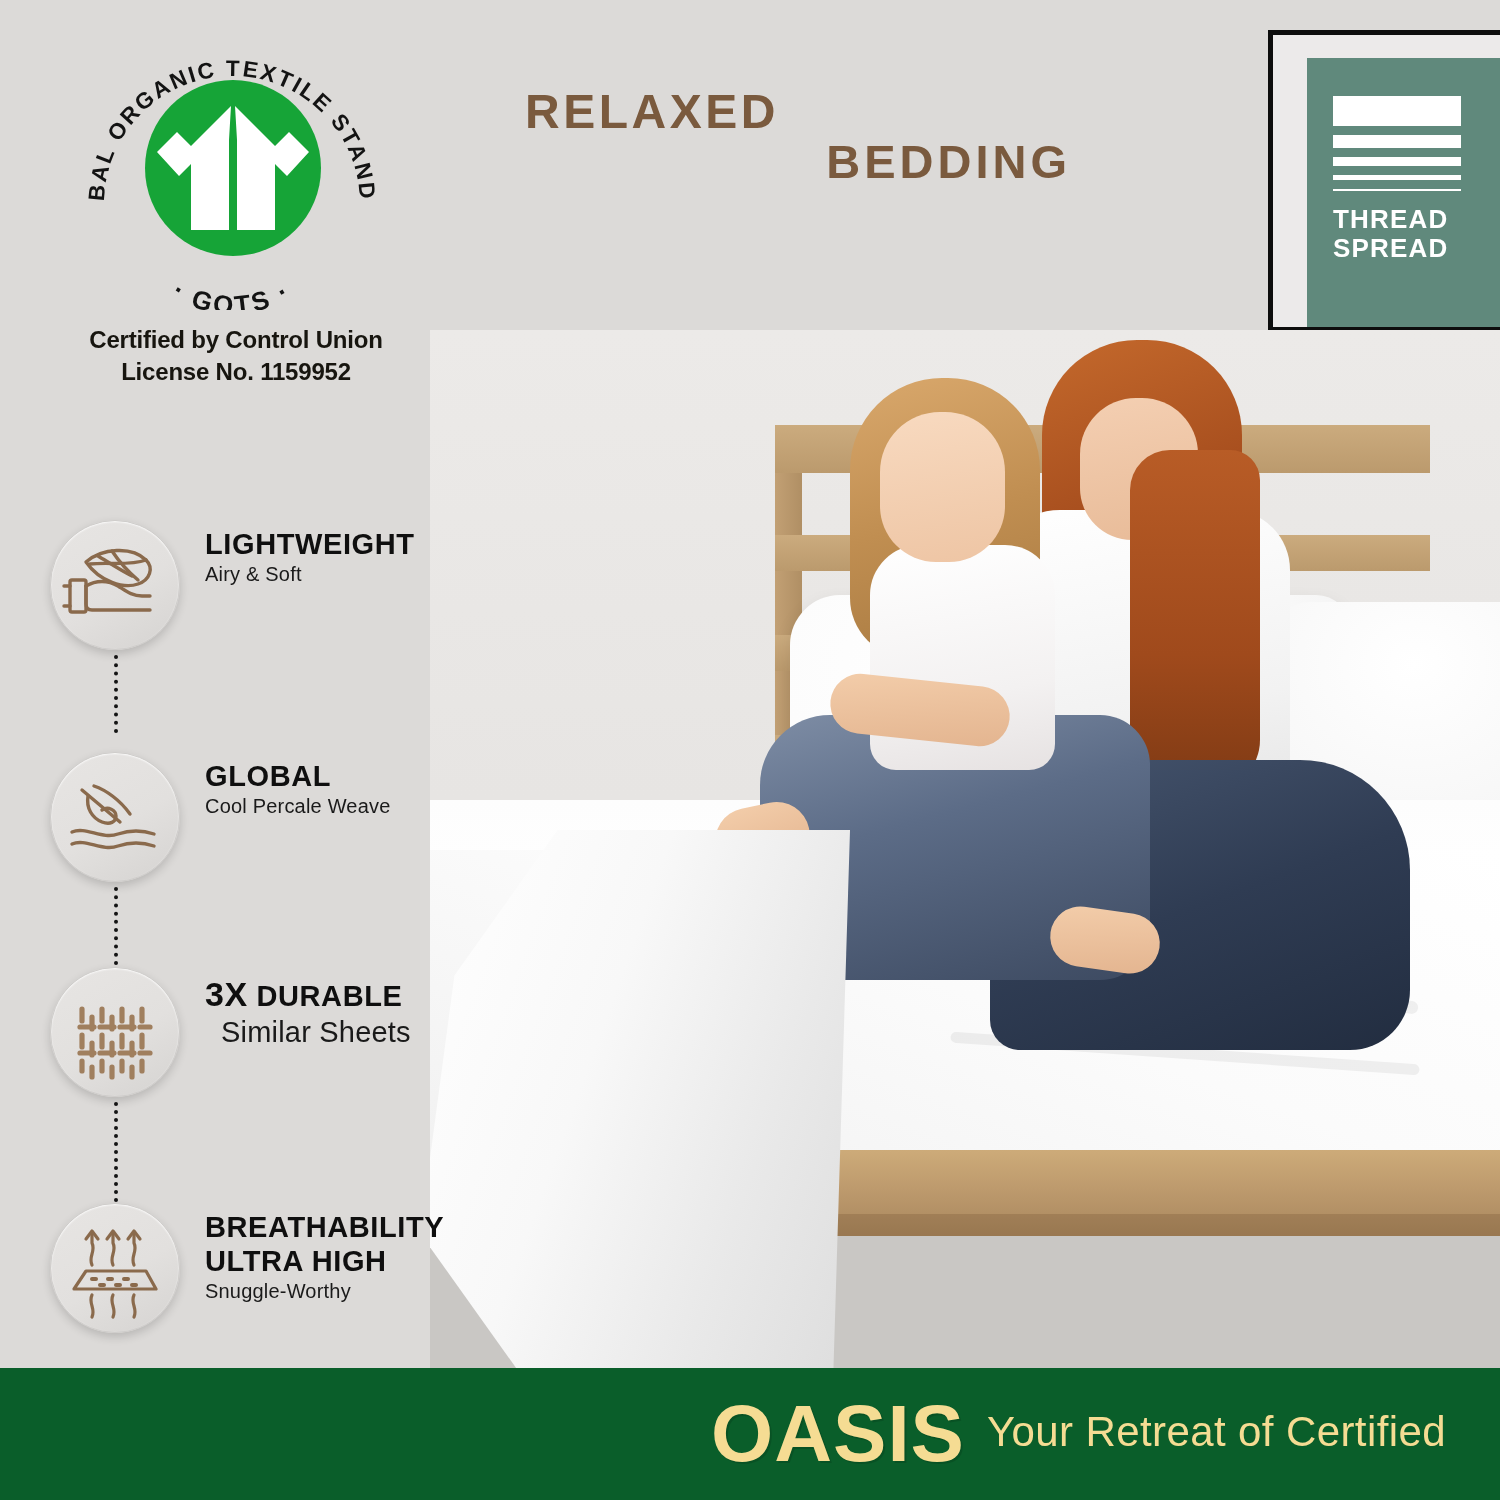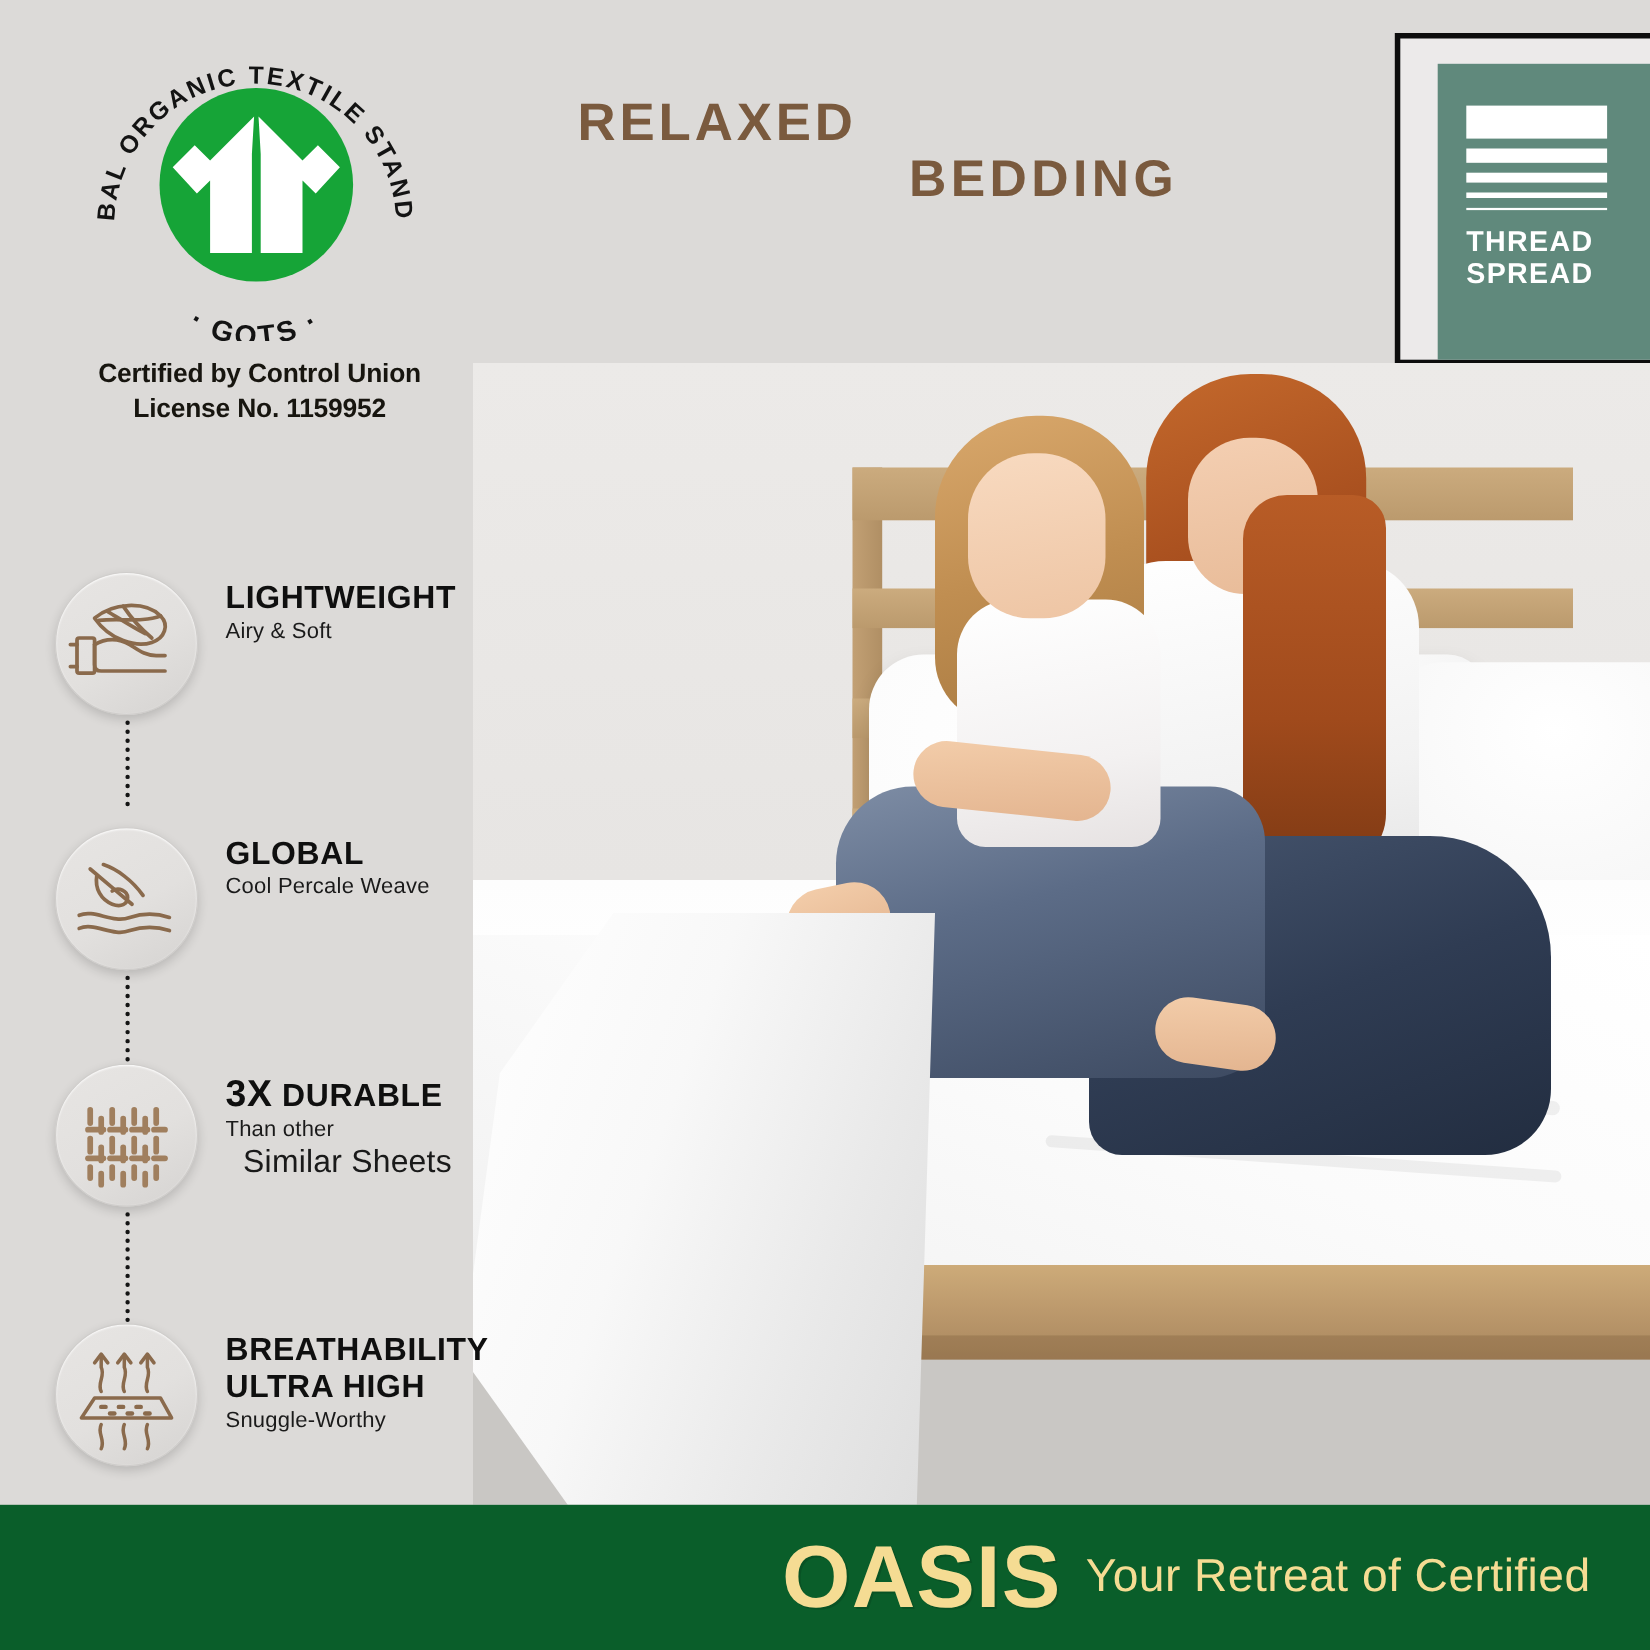--- a/index.html
+++ b/index.html
@@ -362,7 +362,6 @@
     </svg>
     <div class="ftext">
       <div class="ftitle"><span class="big3x">3X</span> <span>DURABLE</span></div>
-      <div class="fsub">Than other</div>
       <div class="fsub2">Similar Sheets</div>
     </div>
   </div>

